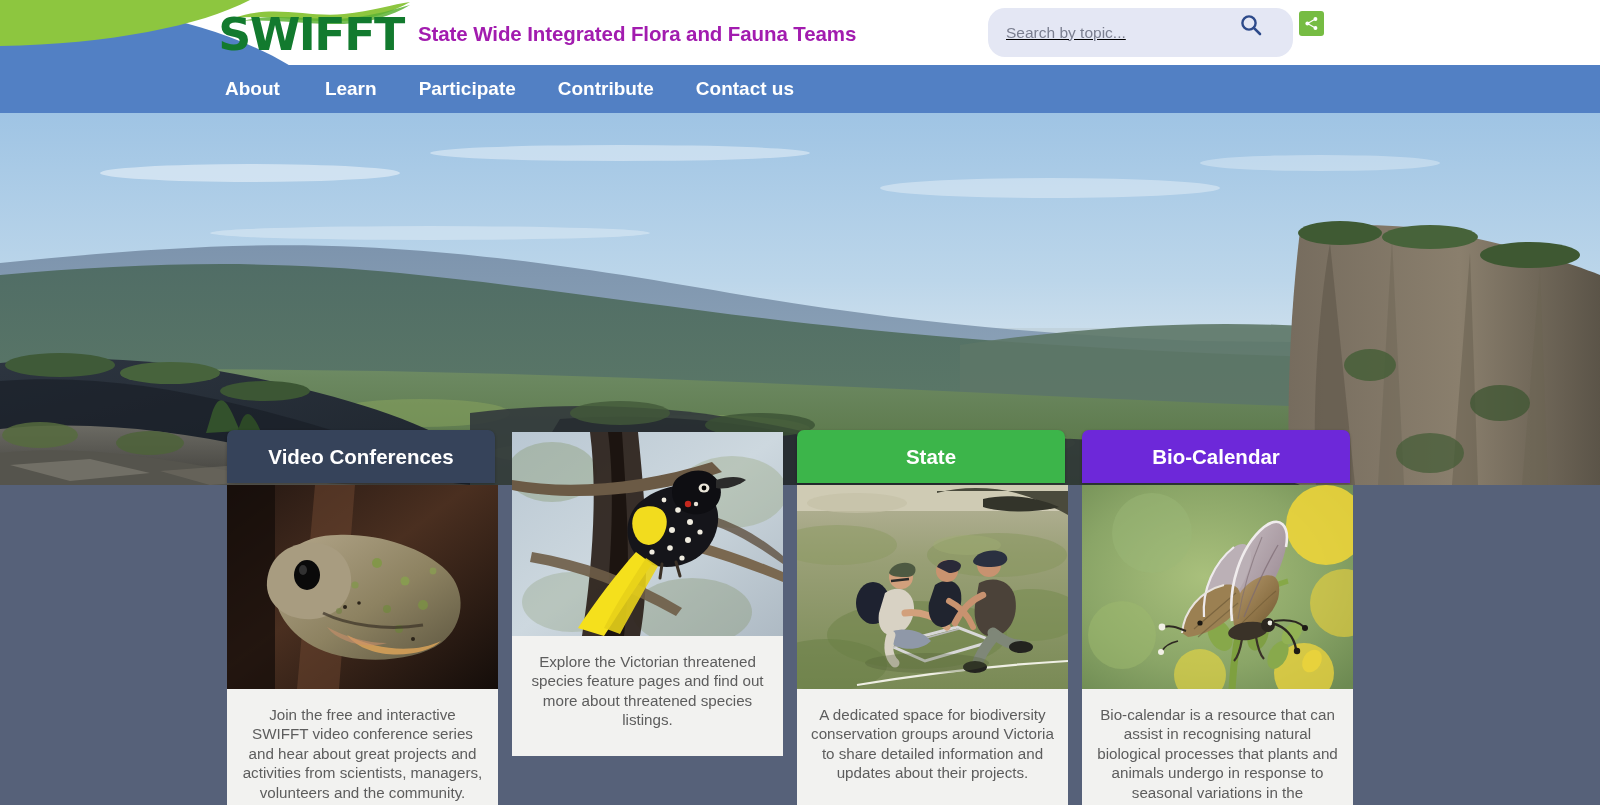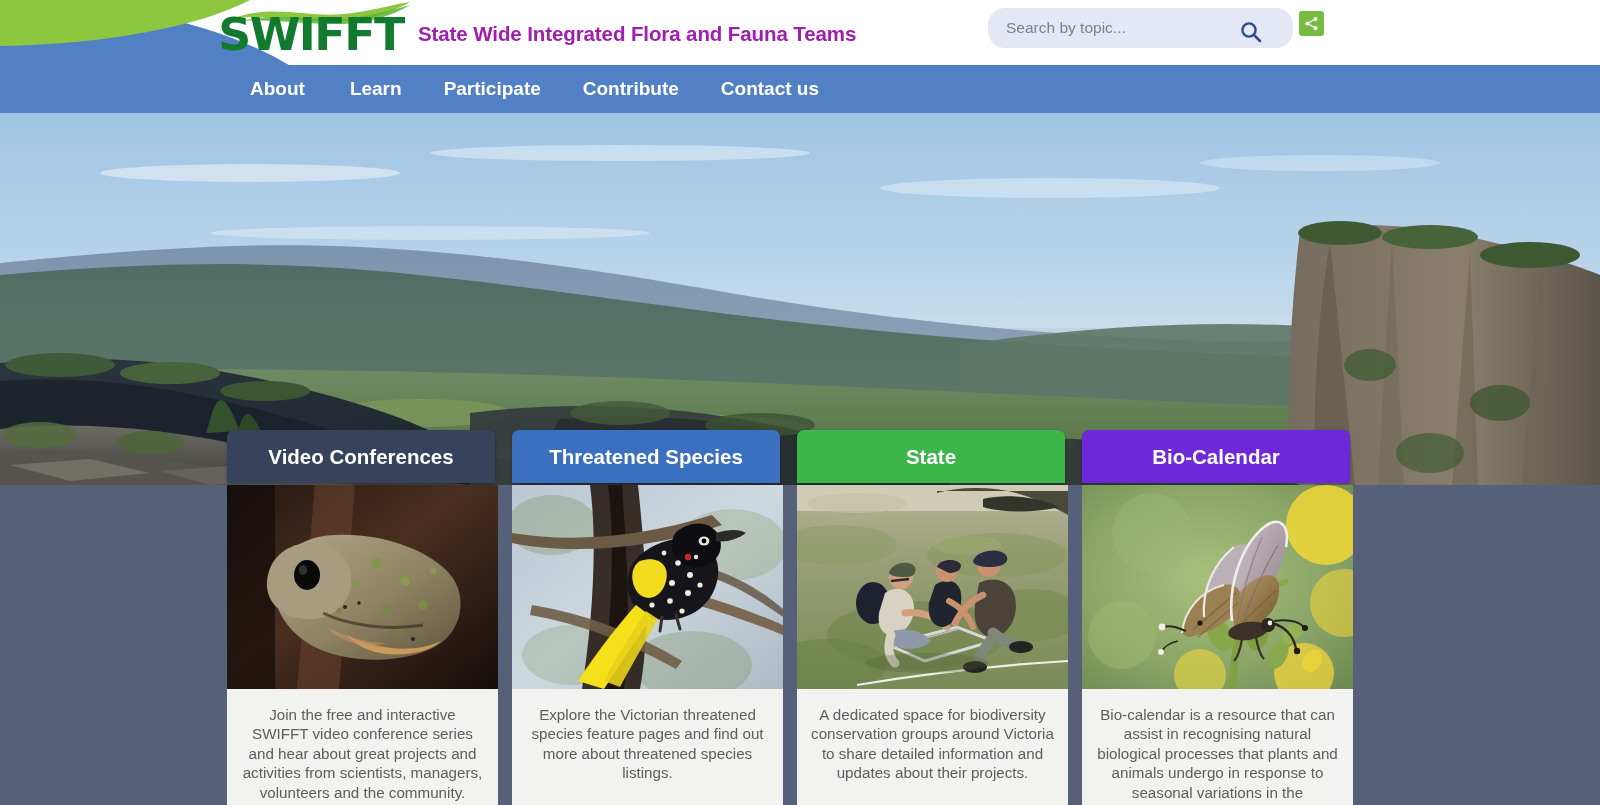--- a/index.html
+++ b/index.html
@@ -39,9 +39,9 @@
 
   .search-wrap {
     position:absolute; left:988px; top:8px;
-    width:305px; height:40px;
+    width:305px; height:49px;
     background:#e4e7f4; border-radius:17px;
-    display:flex; align-items:flex-end;
+    display:flex; align-items:flex-start;text-decoration:underline;
   }
   .search-input {
     border:none; outline:none; background:transparent;

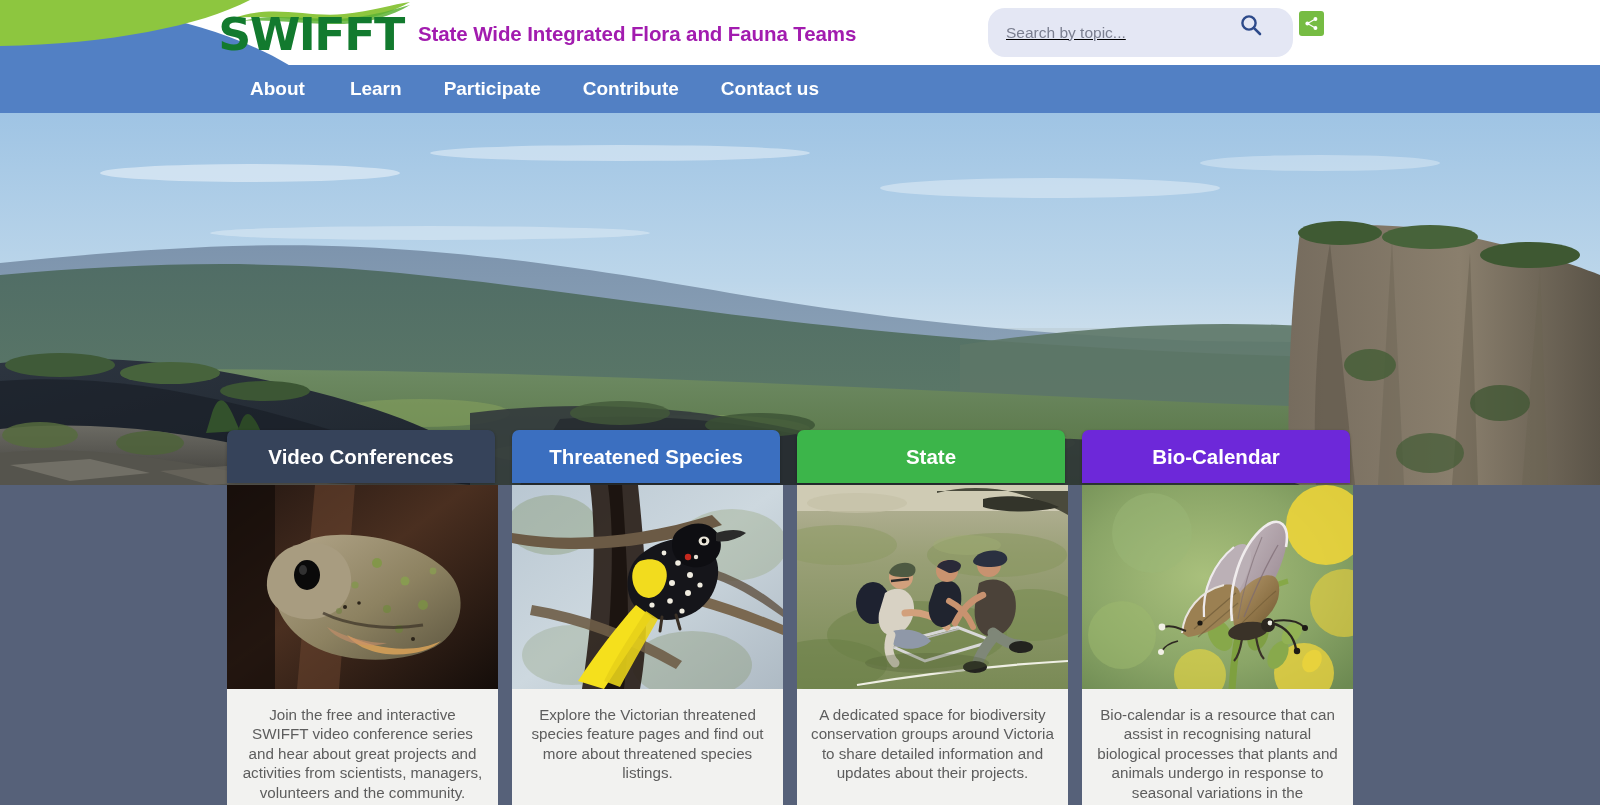--- a/index.html
+++ b/index.html
@@ -72,7 +72,7 @@
     font-weight:bold; font-size:19px; color:#ffffff;
     text-decoration:none; padding:0 21px; white-space:nowrap; cursor:pointer;
   }
-  .nav-item:first-child { padding-left:0; padding-right:24px;margin-left:25px; }
+  .nav-item:first-child { padding-left:0; padding-right:24px; }
 
   
   .hero {

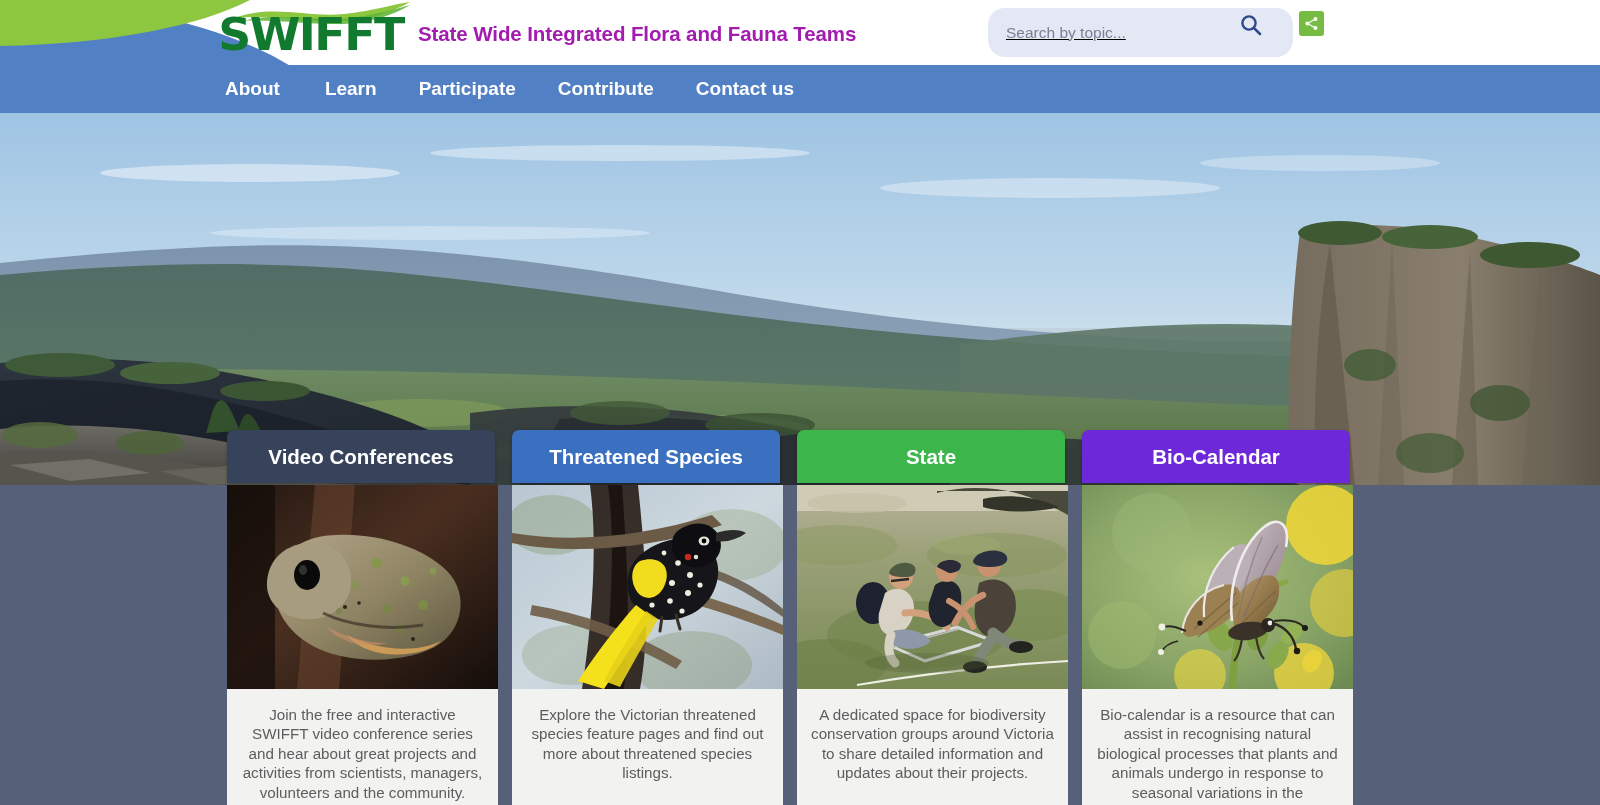--- a/index.html
+++ b/index.html
@@ -309,7 +309,6 @@
   </div>
 
   <div class="card">
-    <div class="card-head" style="background:#3b6fc0">Threatened Species</div>
     <div class="card-media">
       <svg width="271" height="204" viewBox="0 0 271 204">
         <defs>

